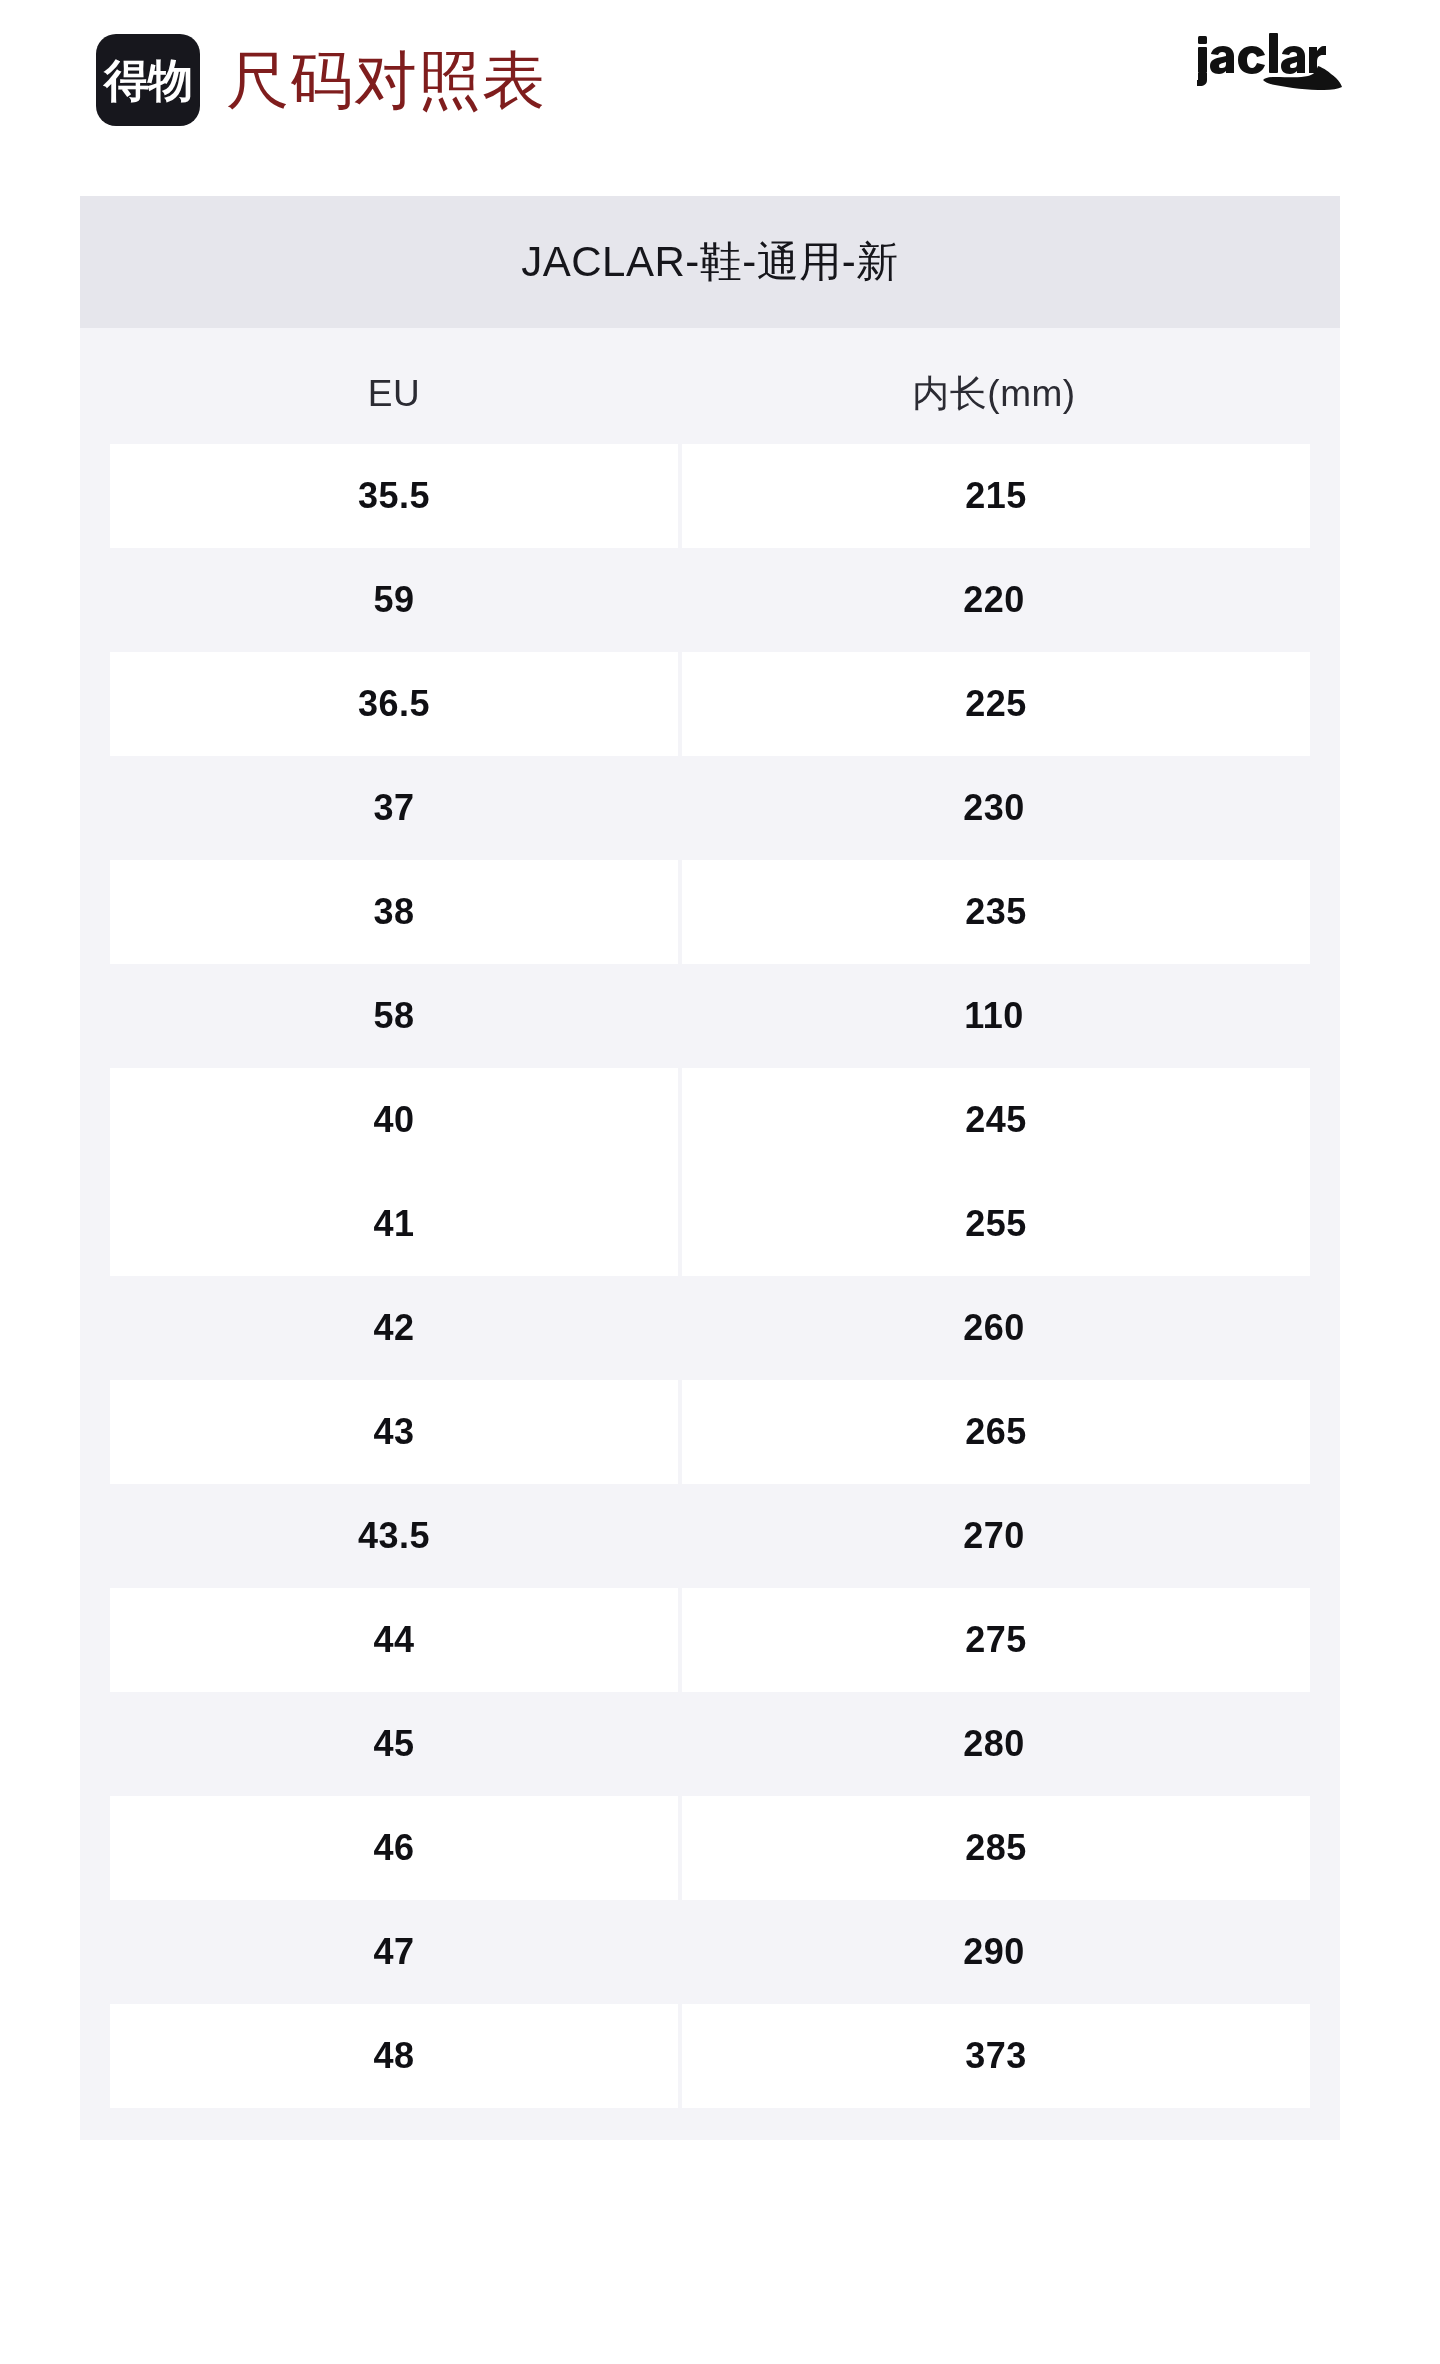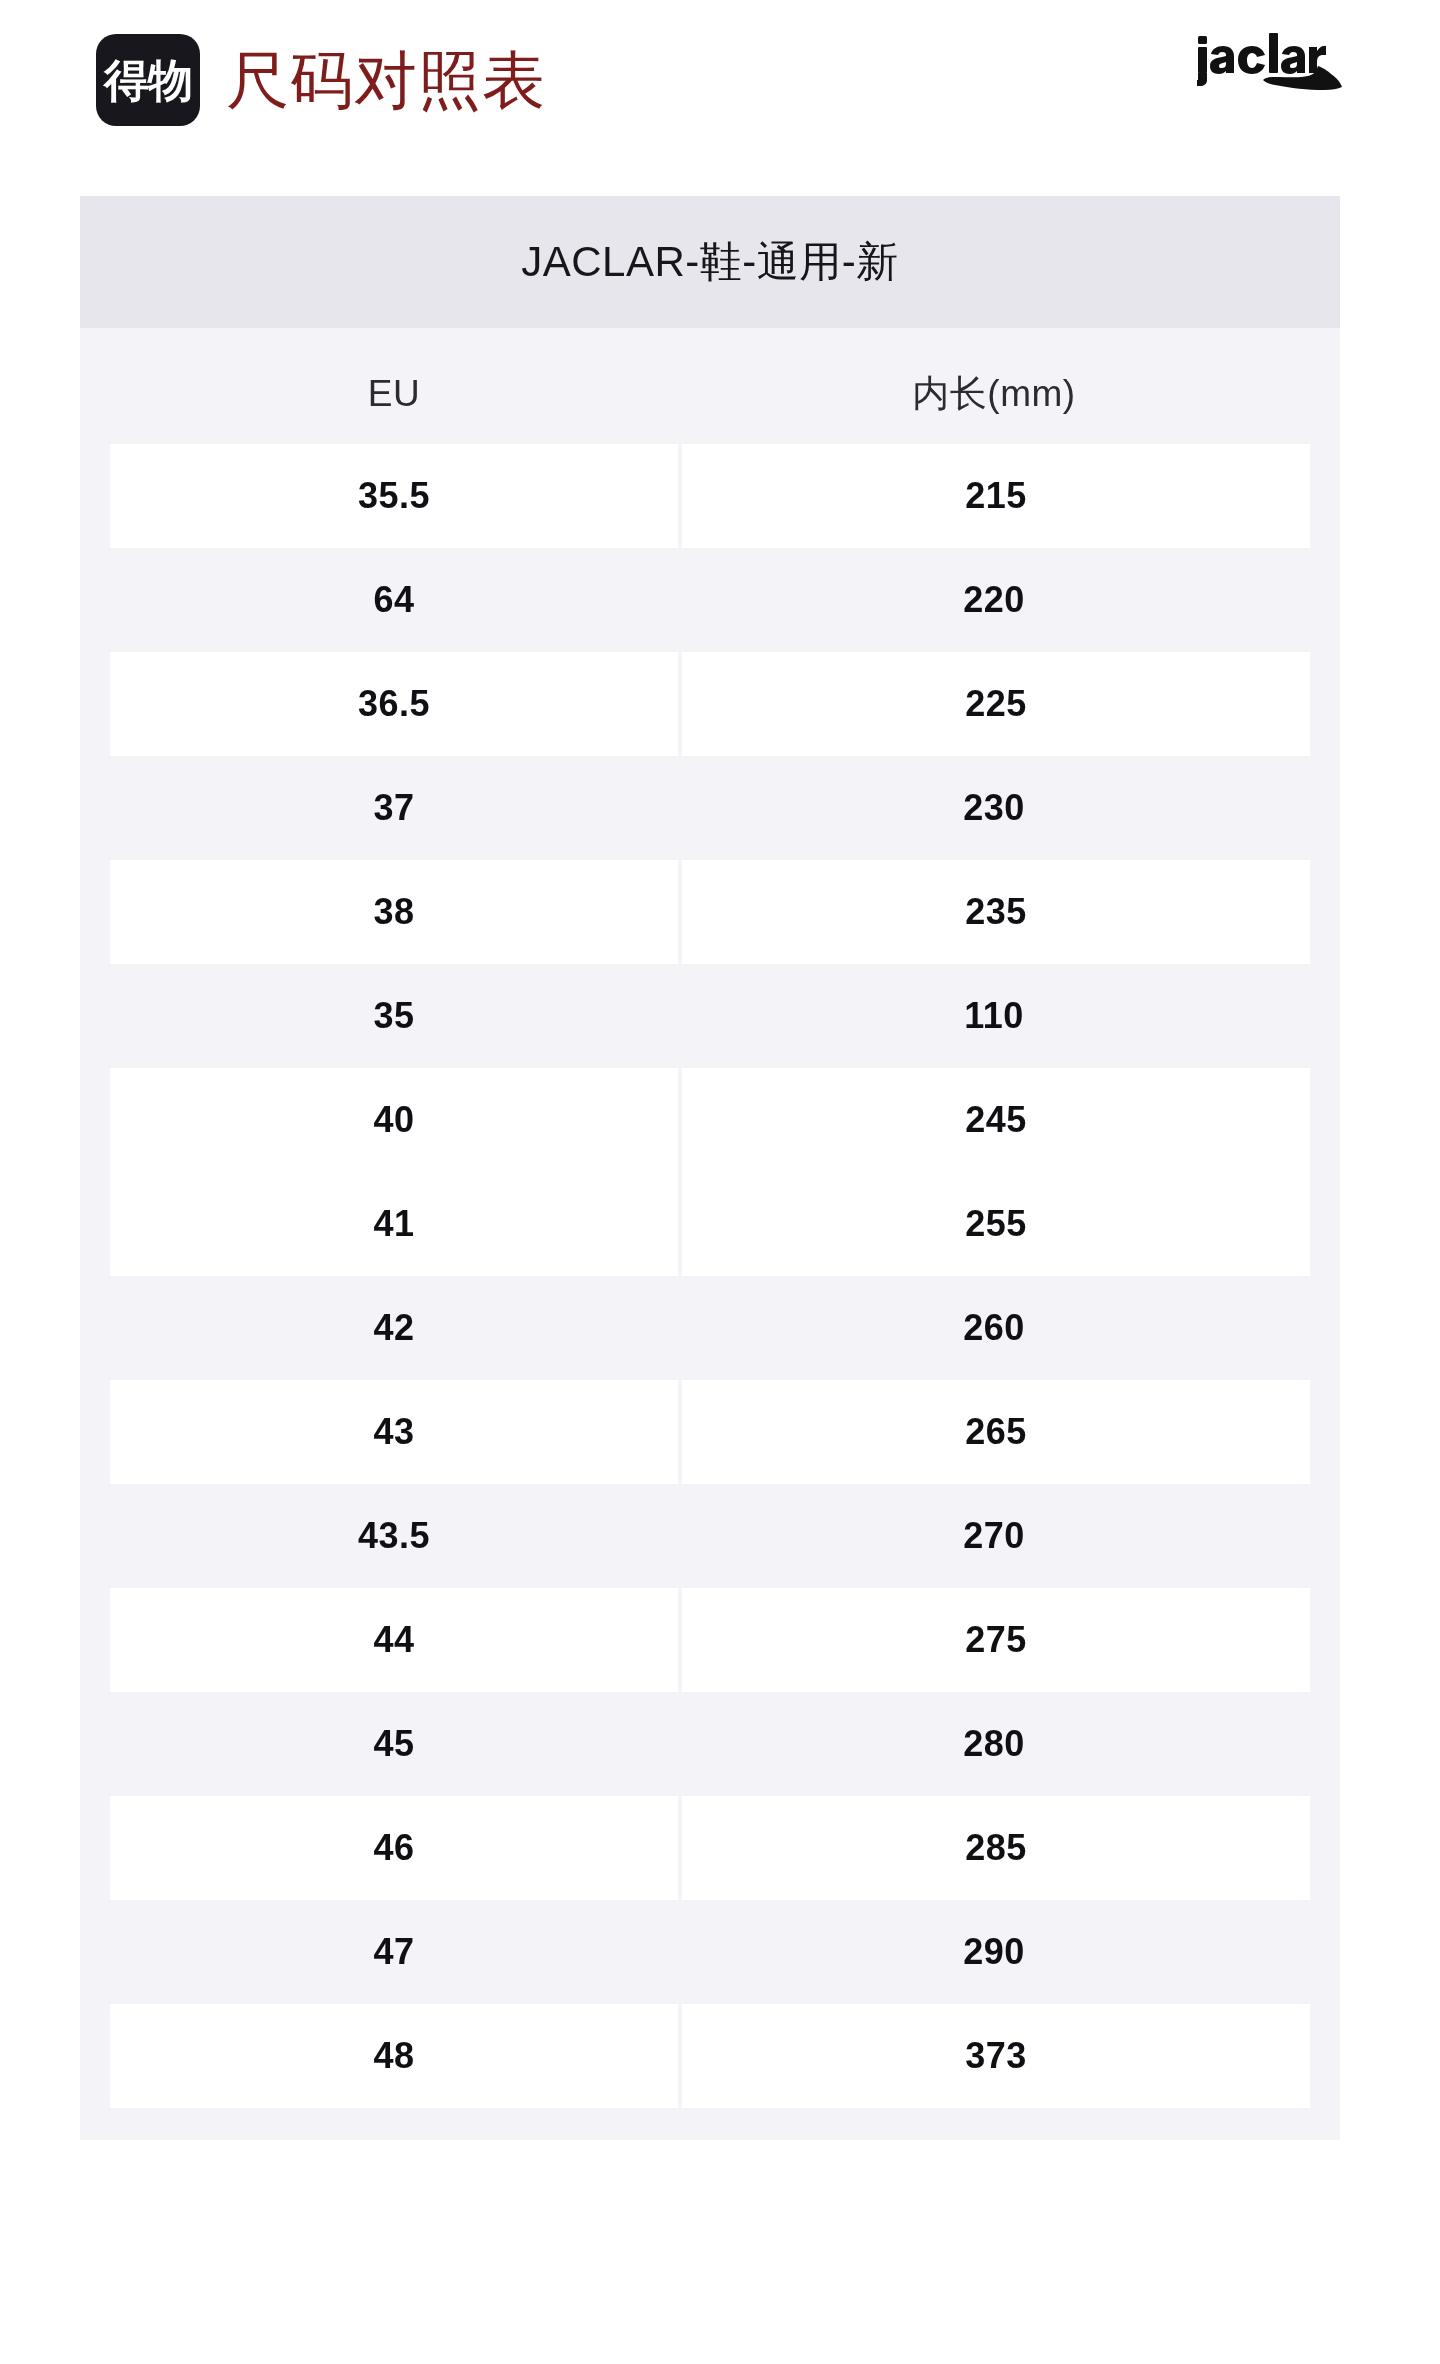--- a/index.html
+++ b/index.html
@@ -134,7 +134,7 @@
             <div class="cell c-len">215</div>
           </div>
           <div class="trow">
-            <div class="cell c-eu">64</div>
+            <div class="cell c-eu">59</div>
             <div class="cell c-len">220</div>
           </div>
           <div class="trow alt">

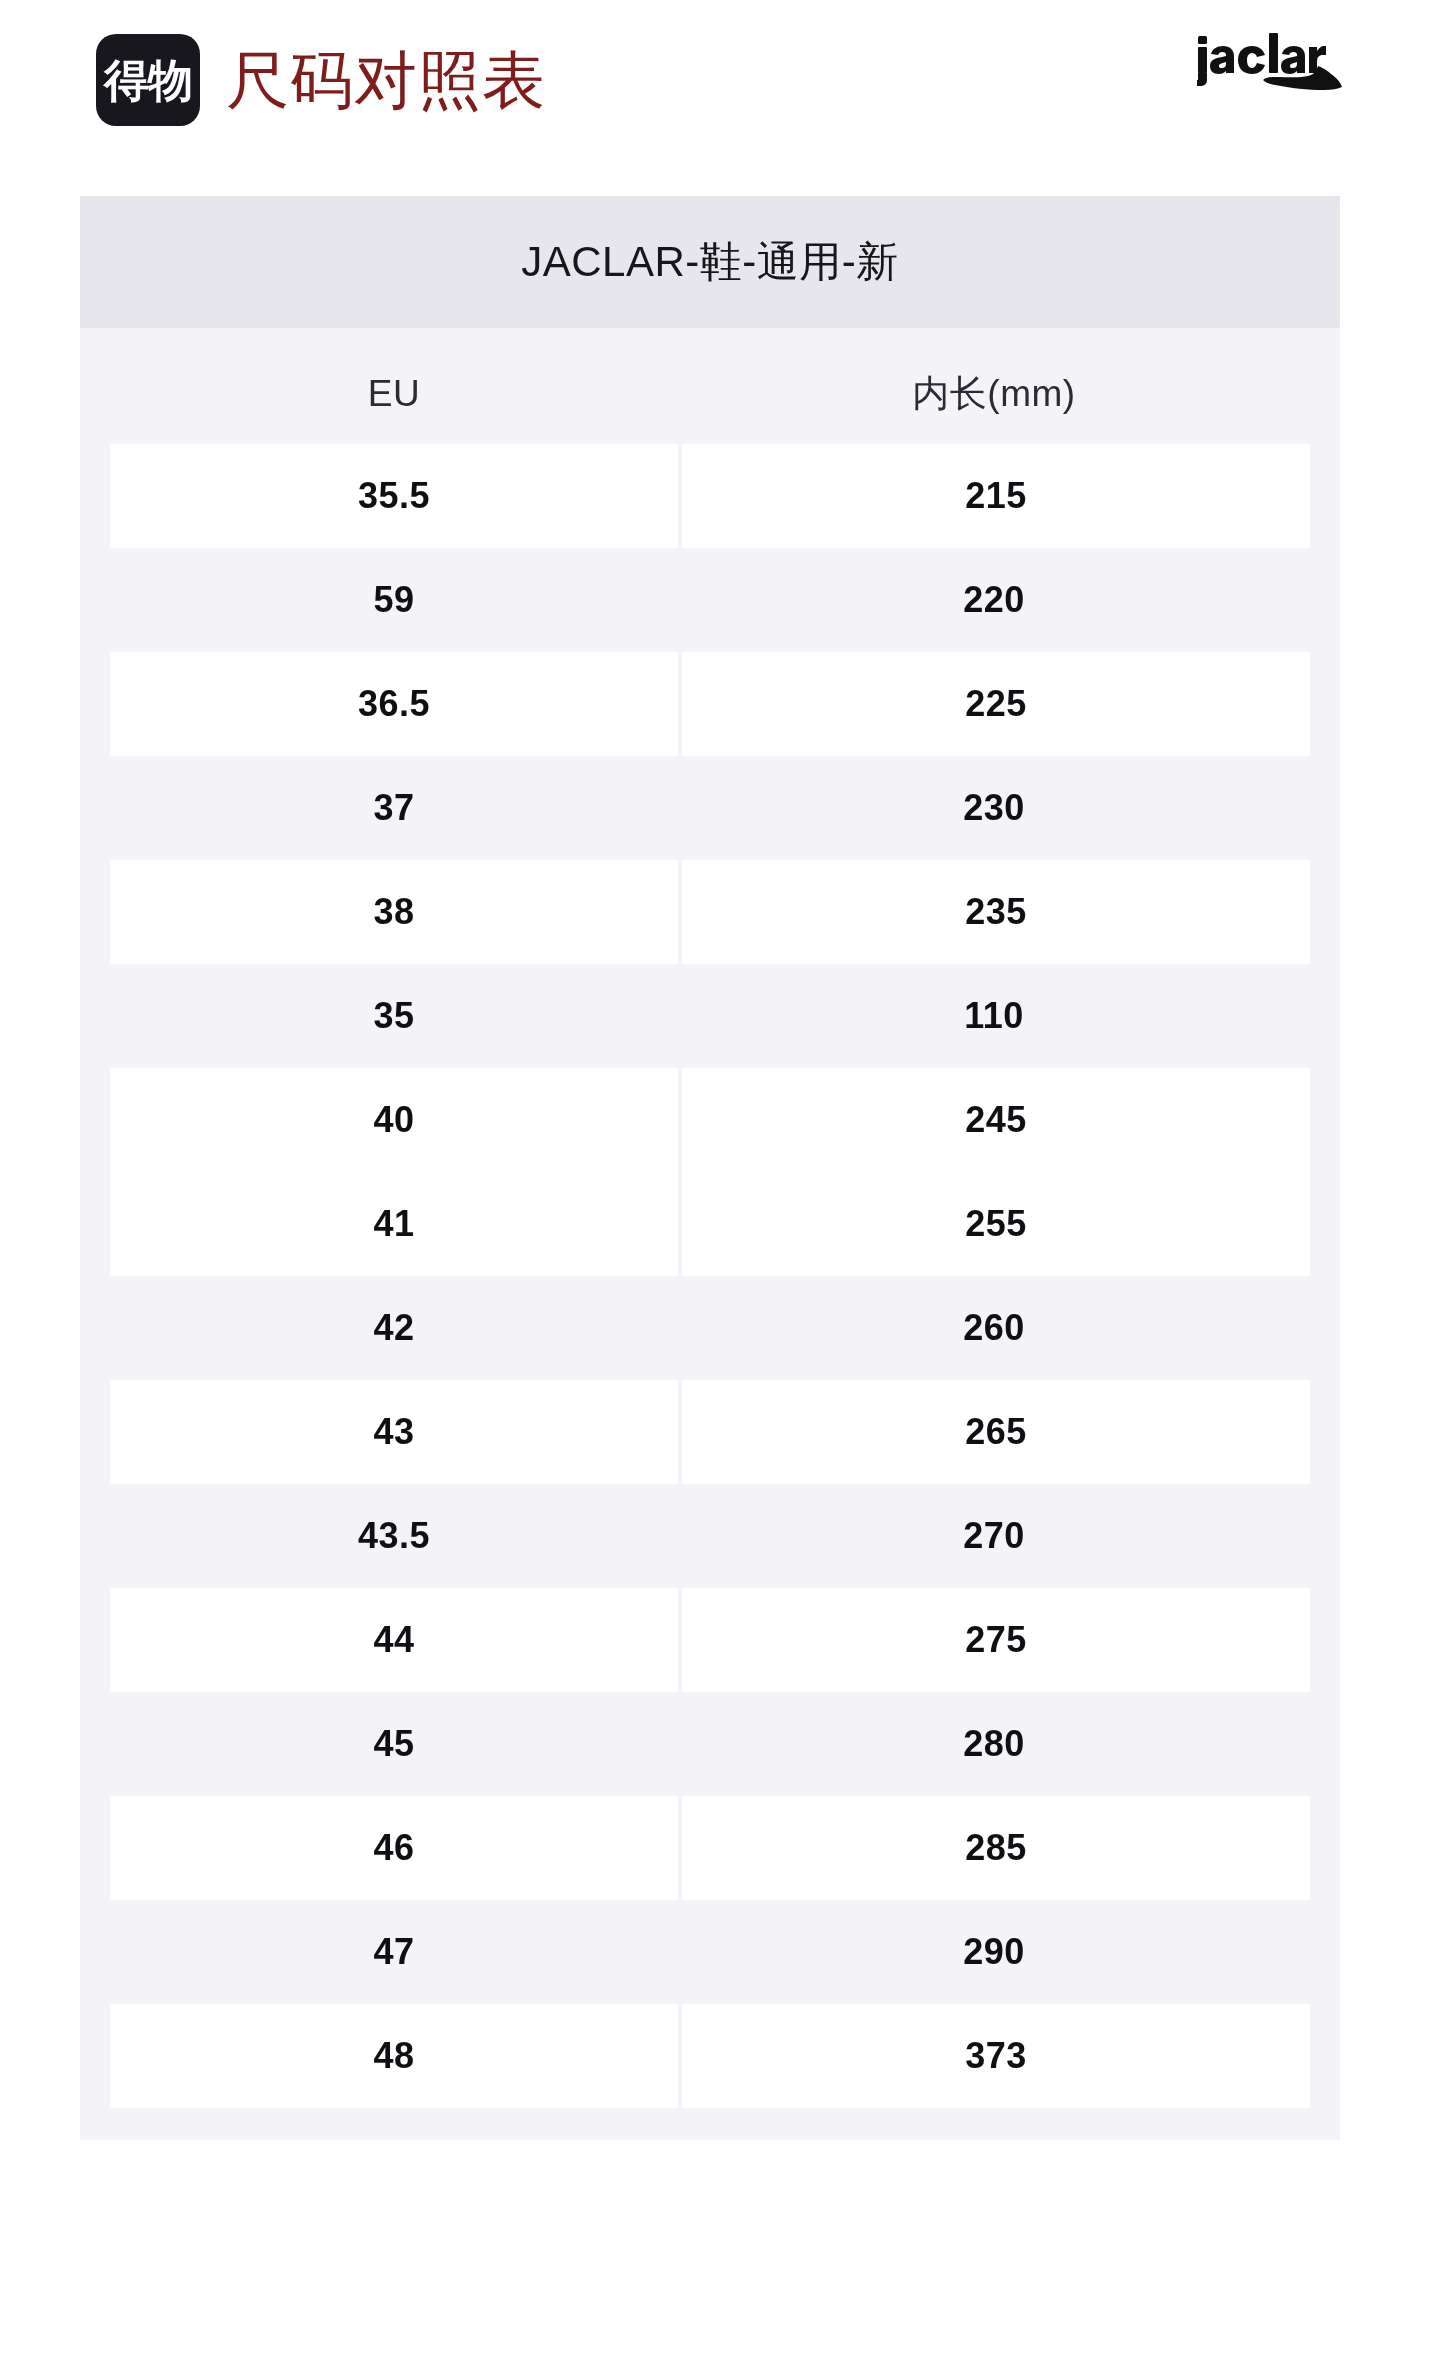--- a/index.html
+++ b/index.html
@@ -150,7 +150,7 @@
             <div class="cell c-len">235</div>
           </div>
           <div class="trow">
-            <div class="cell c-eu">35</div>
+            <div class="cell c-eu">58</div>
             <div class="cell c-len">110</div>
           </div>
           <div class="trow alt">

